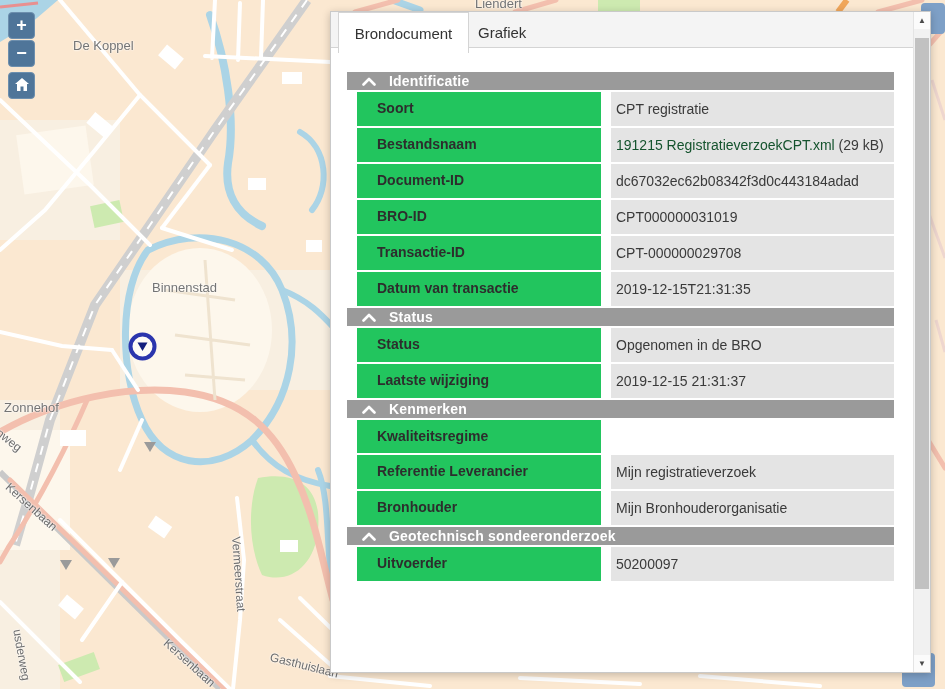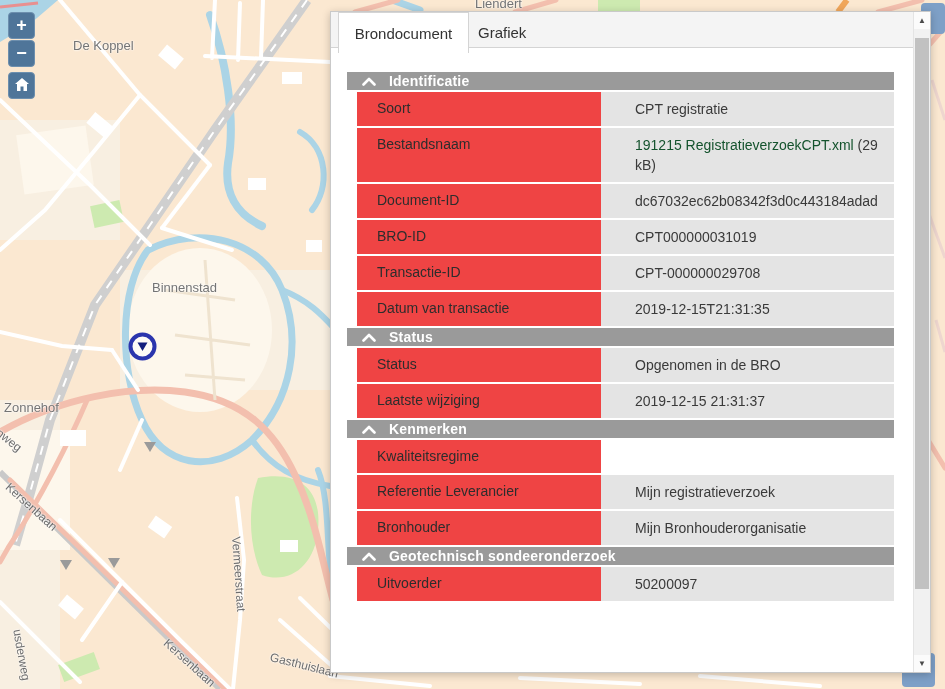--- a/index.html
+++ b/index.html
@@ -55,8 +55,8 @@
   .sec-header .chev { margin:0 13px 0 15px; display:flex; }
   .sec-header .sec-title { font-size:14px; font-weight:bold; letter-spacing:.2px; }
   .row { display:flex; margin:0 0 2px 10px; width:537px; min-height:33px; }
-  .cell-label { width:244px; background:#ef4444; padding:7px 8px 7px 20px;
-    font-size:14px; font-weight:normal; color:#2d2d2d; line-height:19px; }
+  .cell-label { width:244px; background:#22c55e; padding:7px 8px 7px 20px;
+    font-size:14px; font-weight:bold; color:#2d2d2d; line-height:19px; }
   .cell-value { flex:1; margin-left:0; background:#e4e4e4; padding:7px 10px 7px 34px;
     font-size:14px; color:#3a3a3a; line-height:20px; word-break:break-all; }
   .cell-value a { color:#14532d; text-decoration:none; word-break:normal; }

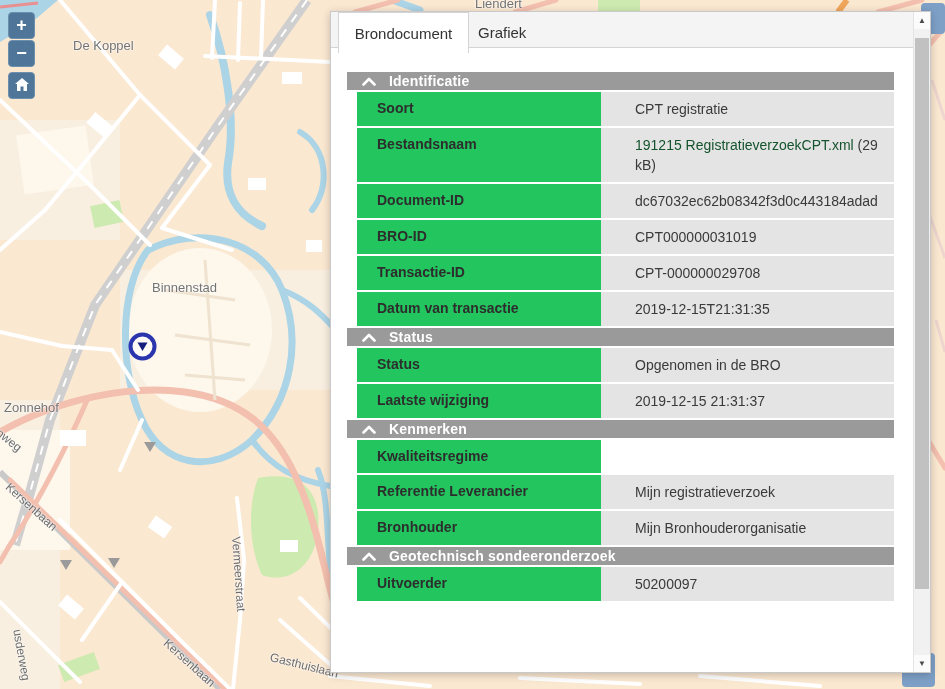--- a/index.html
+++ b/index.html
@@ -57,7 +57,7 @@
   .row { display:flex; margin:0 0 2px 10px; width:537px; min-height:33px; }
   .cell-label { width:244px; background:#22c55e; padding:7px 8px 7px 20px;
     font-size:14px; font-weight:bold; color:#2d2d2d; line-height:19px; }
-  .cell-value { flex:1; margin-left:0; background:#e4e4e4; padding:7px 10px 7px 34px;
+  .cell-value { flex:1; margin-left:10px; background:#e4e4e4; padding:7px 10px 7px 5px;
     font-size:14px; color:#3a3a3a; line-height:20px; word-break:break-all; }
   .cell-value a { color:#14532d; text-decoration:none; word-break:normal; }
   .cell-value .suffix { color:#3a3a3a; }

